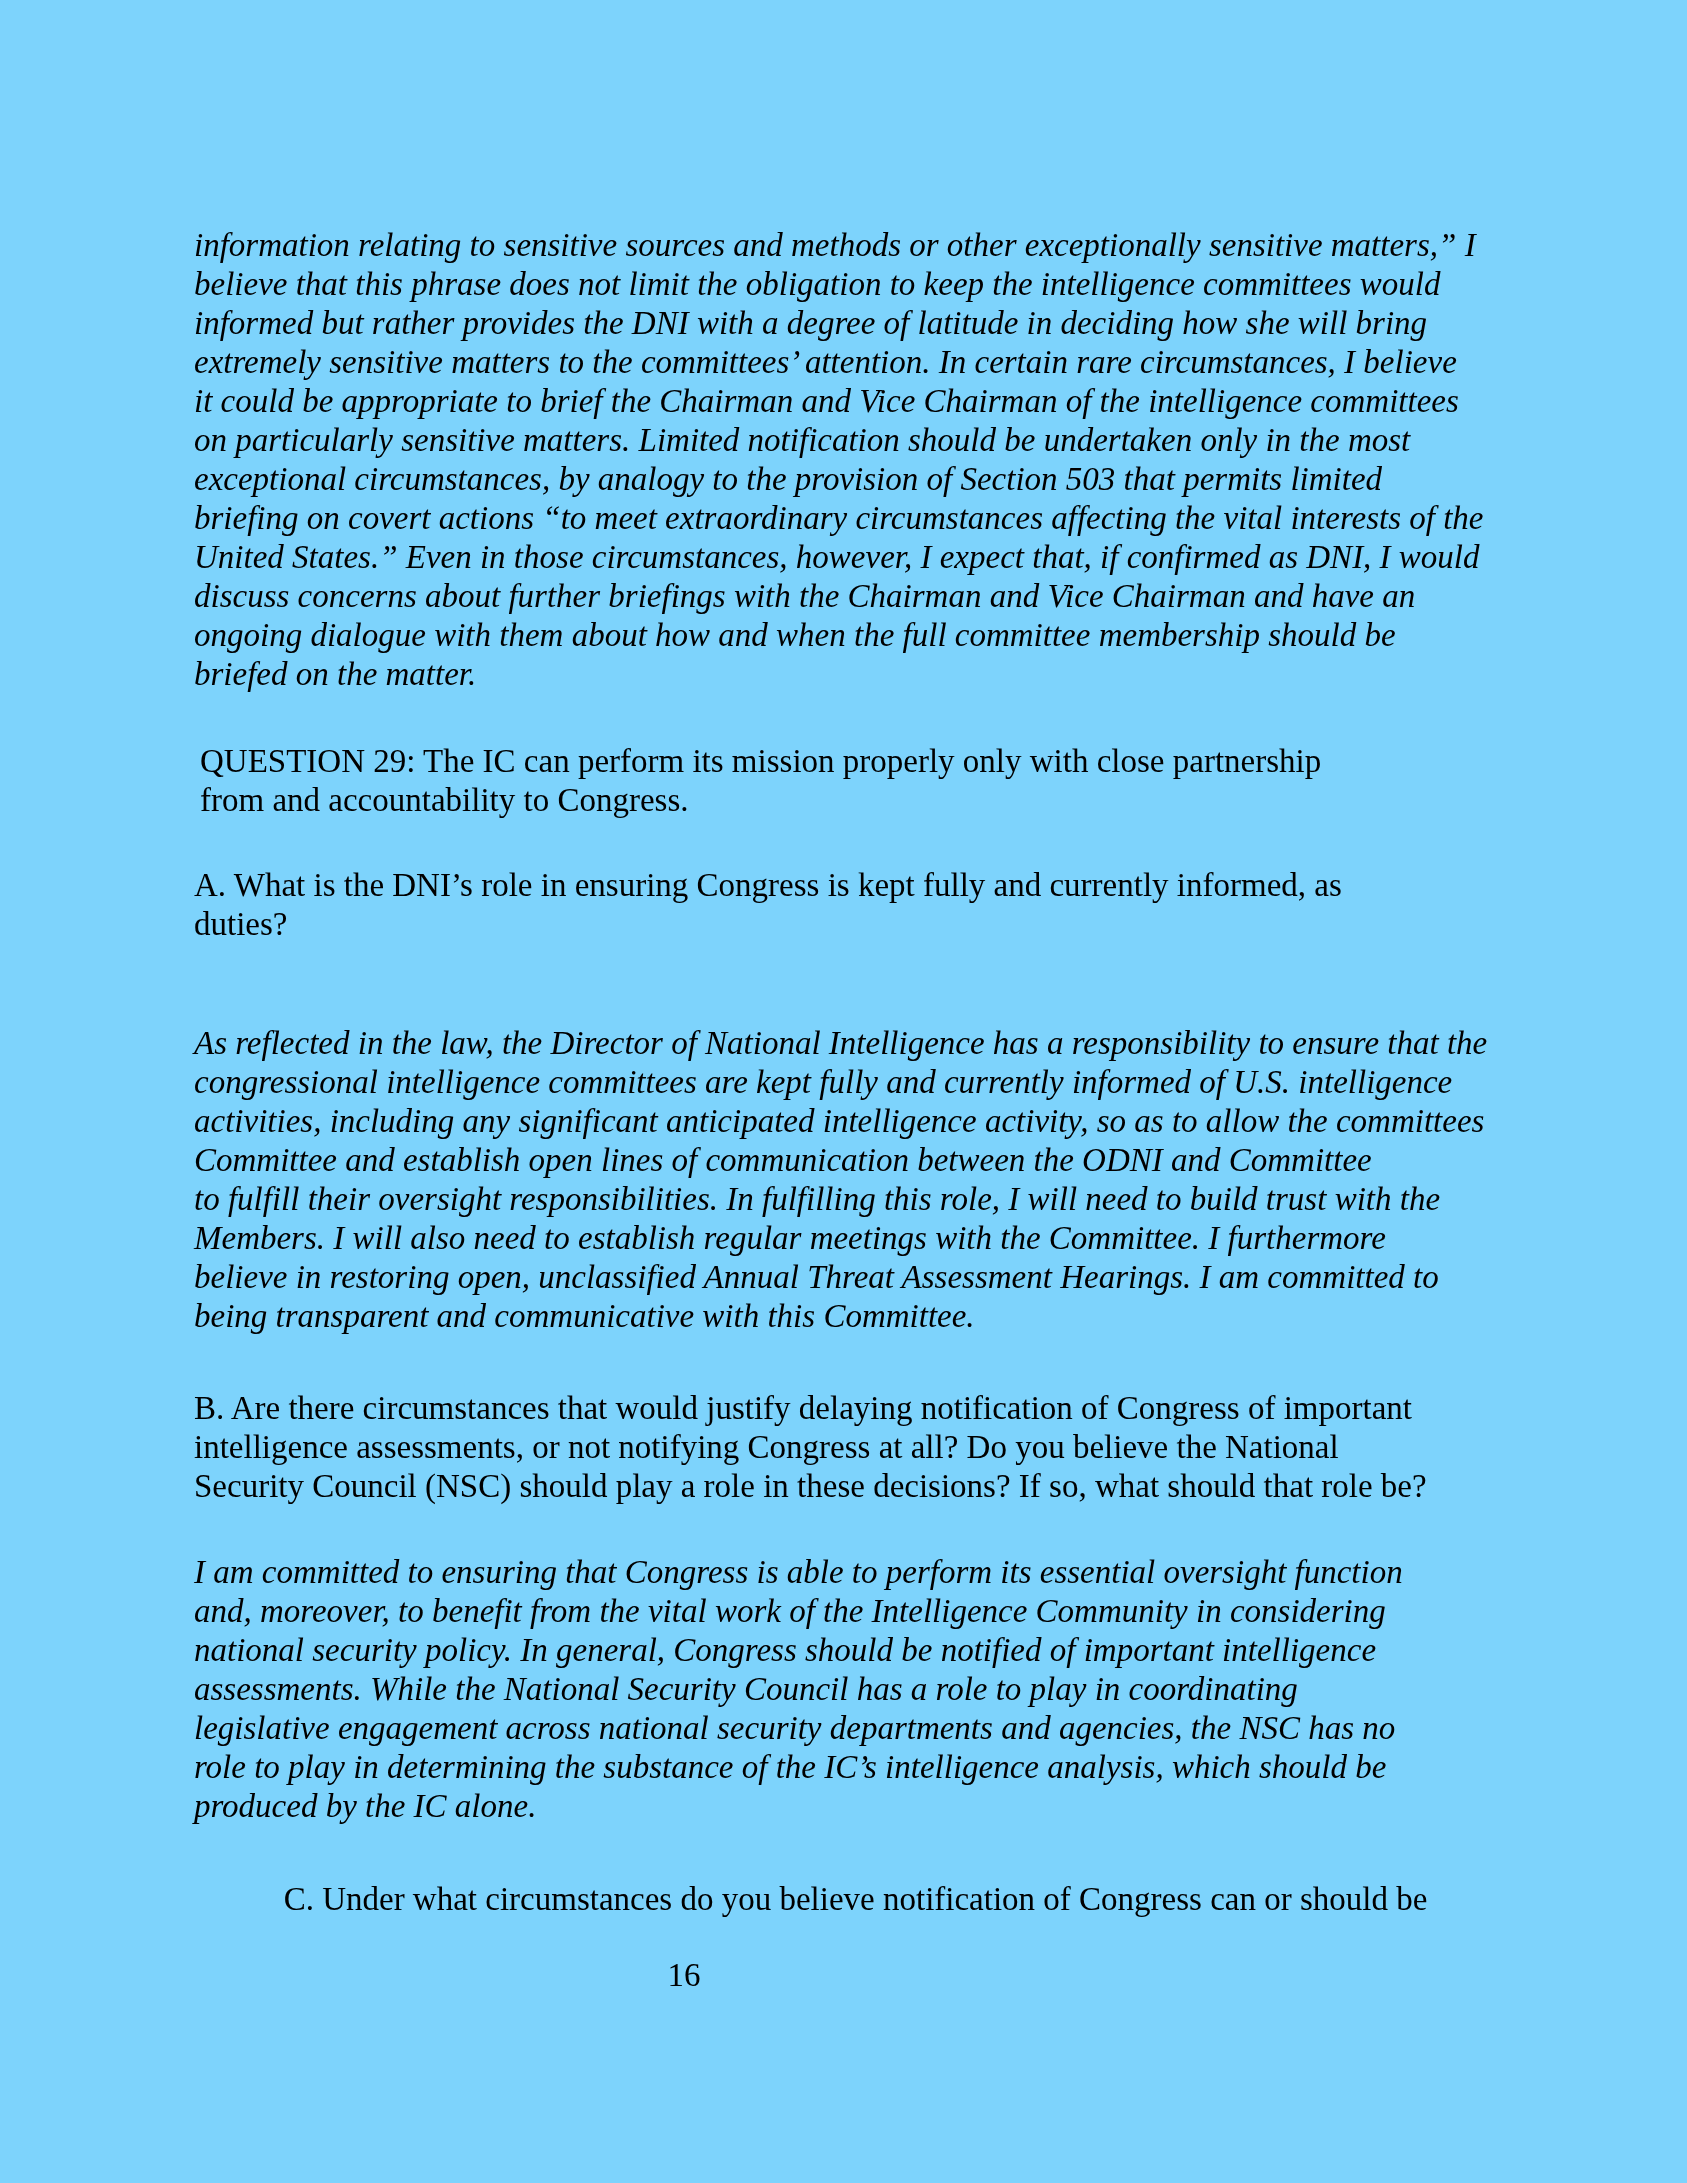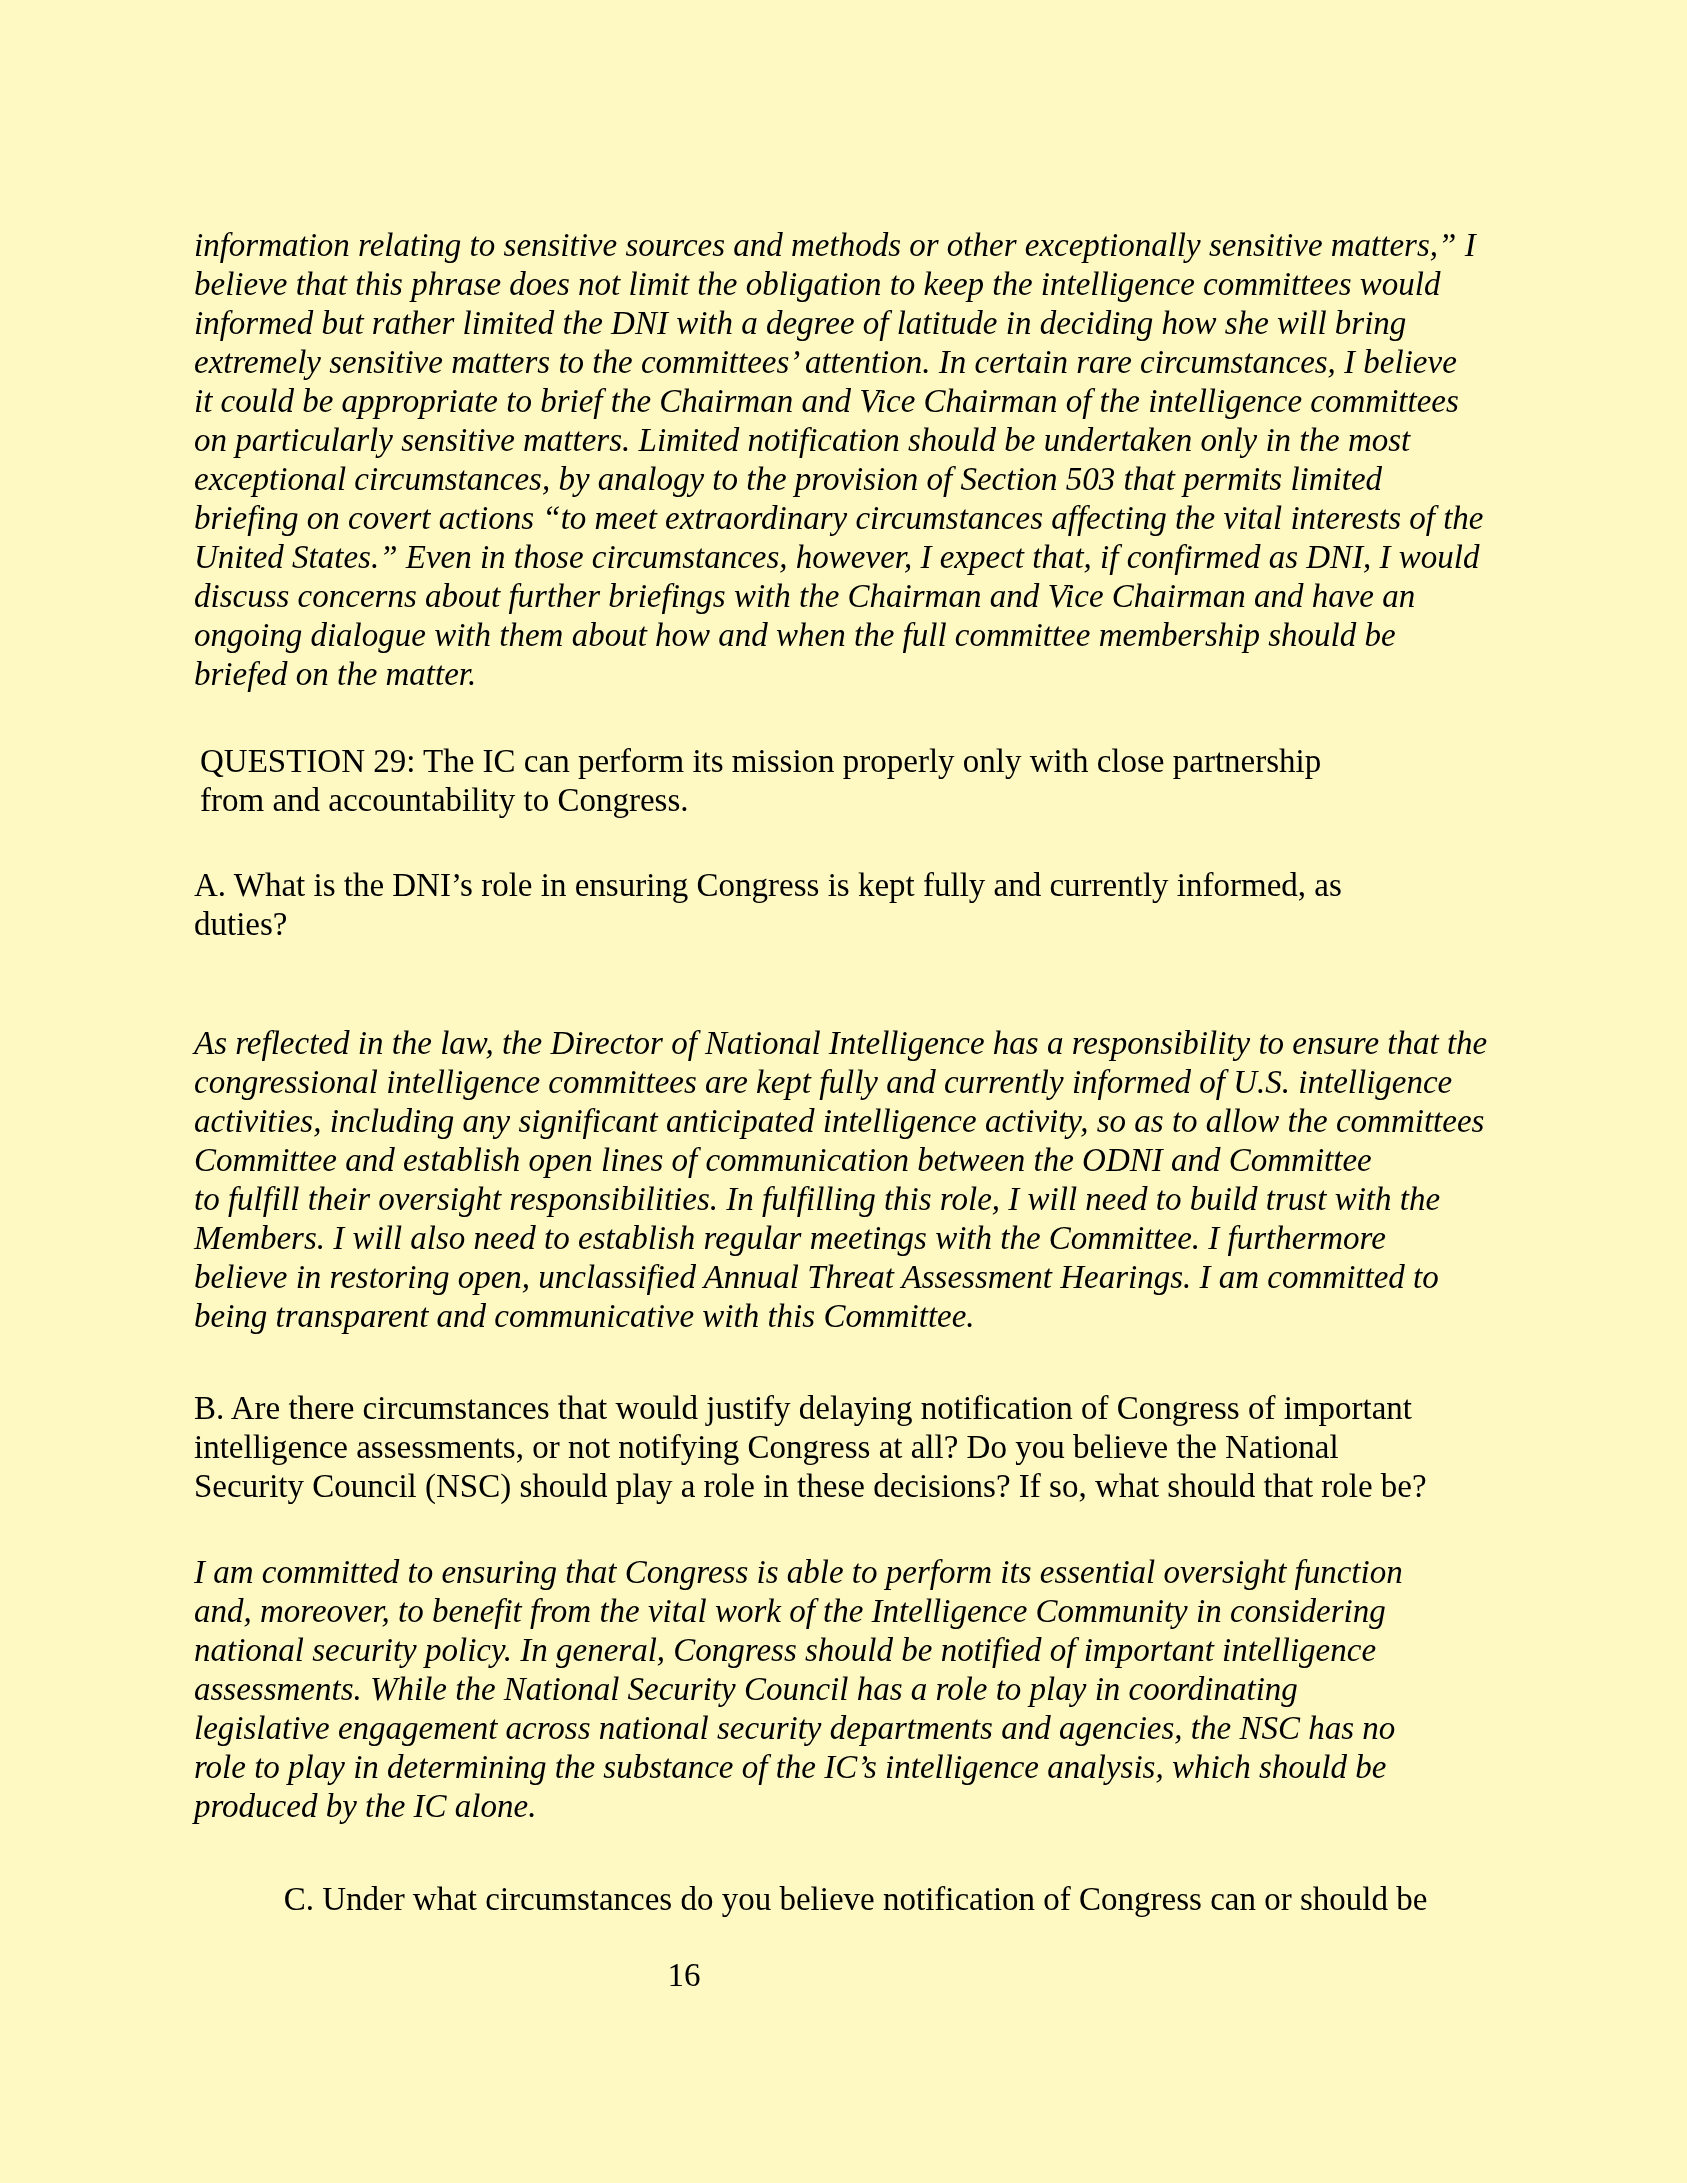--- a/index.html
+++ b/index.html
@@ -20,7 +20,7 @@
     left: 0; top: 0;
     width: 1687px;
     height: 2183px;
-    background: #fef9c3;
+    background: #7dd3fc;
   }
   .block {
     position: absolute;

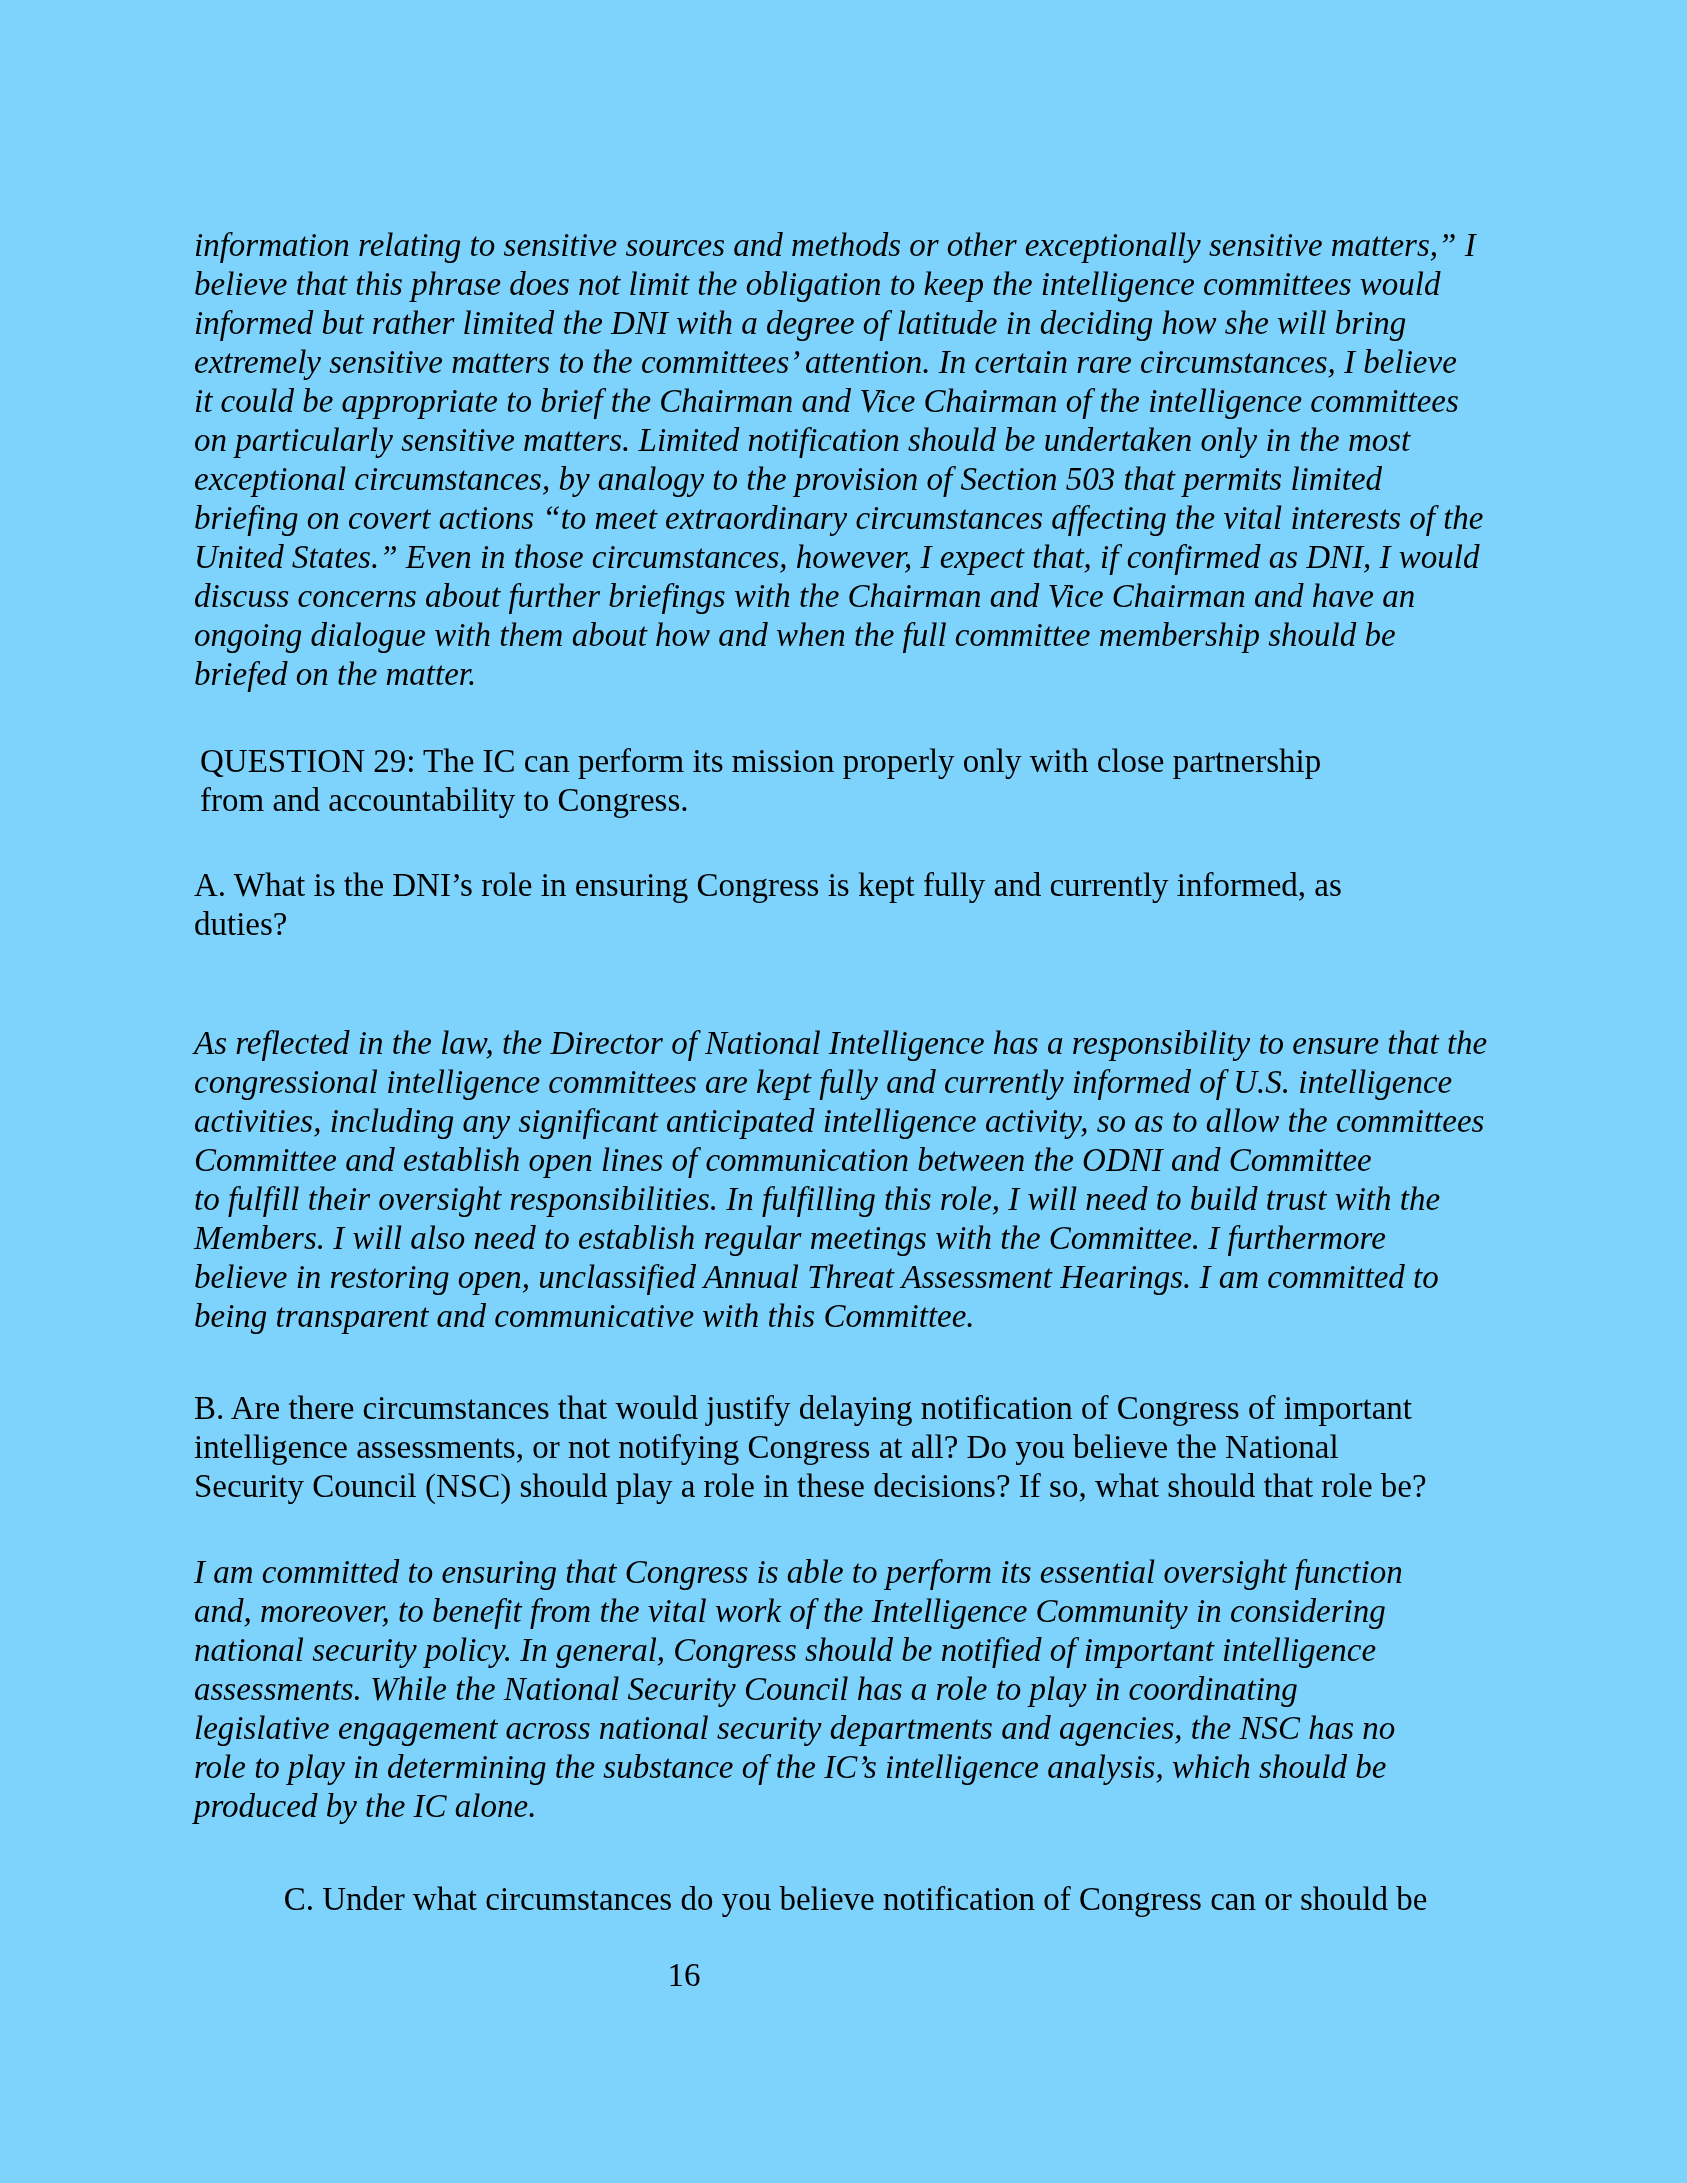--- a/index.html
+++ b/index.html
@@ -62,7 +62,7 @@
   <div class="block italic" id="para-top">
     <span class="line">information relating to sensitive sources and methods or other exceptionally sensitive matters,” I</span>
     <span class="line">believe that this phrase does not limit the obligation to keep the intelligence committees would</span>
-    <span class="line">informed but rather limited the DNI with a degree of latitude in deciding how she will bring</span>
+    <span class="line">informed but rather provides the DNI with a degree of latitude in deciding how she will bring</span>
     <span class="line">extremely sensitive matters to the committees’ attention.  In certain rare circumstances, I believe</span>
     <span class="line">it could be appropriate to brief the Chairman and Vice Chairman of the intelligence committees</span>
     <span class="line">on particularly sensitive matters.  Limited notification should be undertaken only in the most</span>

